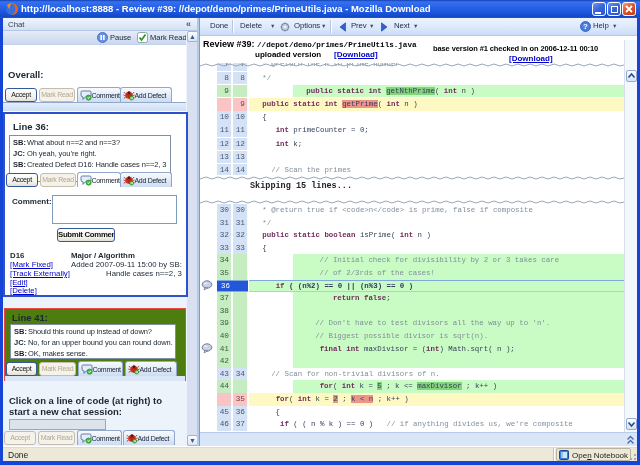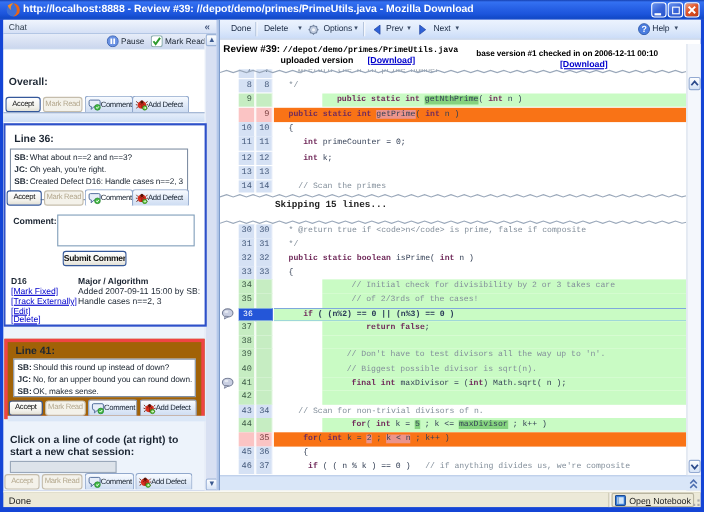--- a/index.html
+++ b/index.html
@@ -68,7 +68,7 @@
 .crow.add .n1,.crow.add .n2{background:#c6edc2;color:#3d5a46;}
 .crow.add .cd{background:#c9fbc4;margin-left:44px;}
 .crow.del .n1,.crow.del .n2{background:#fbc4c4;color:#7a4040;}
-.crow.del .cd{background:#f97316;}
+.crow.del .cd{background:#fef9c3;}
 .k{font-weight:bold;color:#722c5c;}
 .cm{color:#828e9a;}
 .chipg{background:#85d37f;}

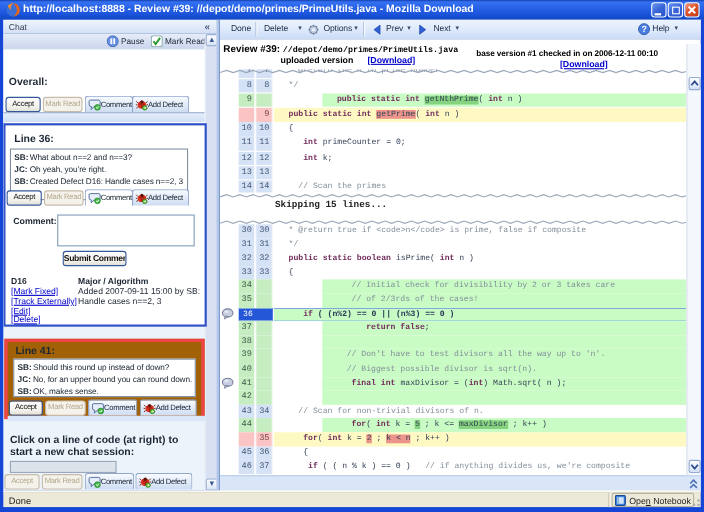--- a/index.html
+++ b/index.html
@@ -192,7 +192,7 @@
     <div class="ui abs lnk" style="left:5px;top:172px;font-size:7.8px;">[Delete]</div>
     <div class="ui b abs" style="left:66px;top:137px;font-size:7.8px;">Major / Algorithm</div>
     <div class="ui abs" style="left:66px;top:146px;font-size:7.8px;">Added 2007-09-11 15:00 by SB:</div>
-    <div class="ui abs" style="left:66px;top:155px;font-size:7.8px;">Handle cases n==2, 3</div>
+    <div class="ui abs" style="left:66px;top:155px;font-size:7.8px;padding-left:35px;">Handle cases n==2, 3</div>
   </div>
   <div id="line41">
     <div class="ui b abs" style="left:7px;top:3px;font-size:9.5px">Line 41:</div>

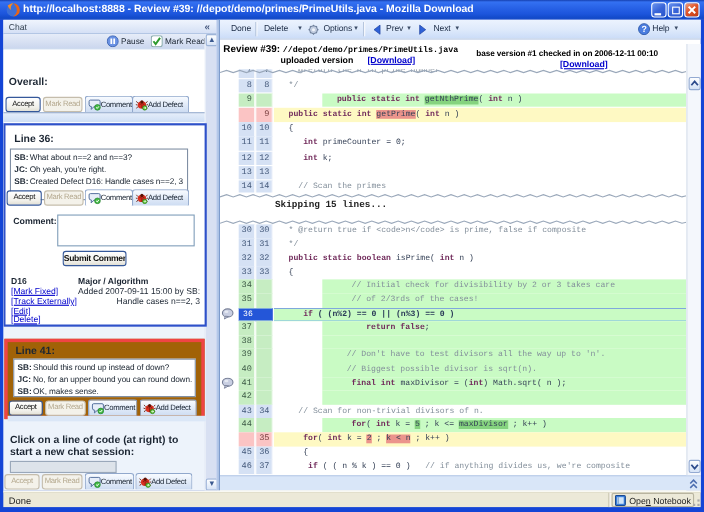--- a/index.html
+++ b/index.html
@@ -44,7 +44,7 @@
 
 #overall{position:absolute;left:0;top:27px;width:183px;height:67px;background:#fff;}
 #line36{position:absolute;left:0;top:94px;width:185px;height:185px;background:#fff;border:2px solid #2e51c9;}
-#line41{position:absolute;left:1px;top:290px;width:182px;height:73px;background:#a16207;border:3px solid #ef4444;}
+#line41{position:absolute;left:1px;top:290px;width:182px;height:73px;background:#4d7c0f;border:1px solid #ef4444;}
 .msgbox{position:absolute;border:1px solid #808fa4;background:#fff;}
 .msg{position:absolute;left:3px;white-space:nowrap;color:#1a2430;font-size:7.5px;letter-spacing:-0.1px;}
 .msg b{display:inline-block;width:14px;letter-spacing:0;}

